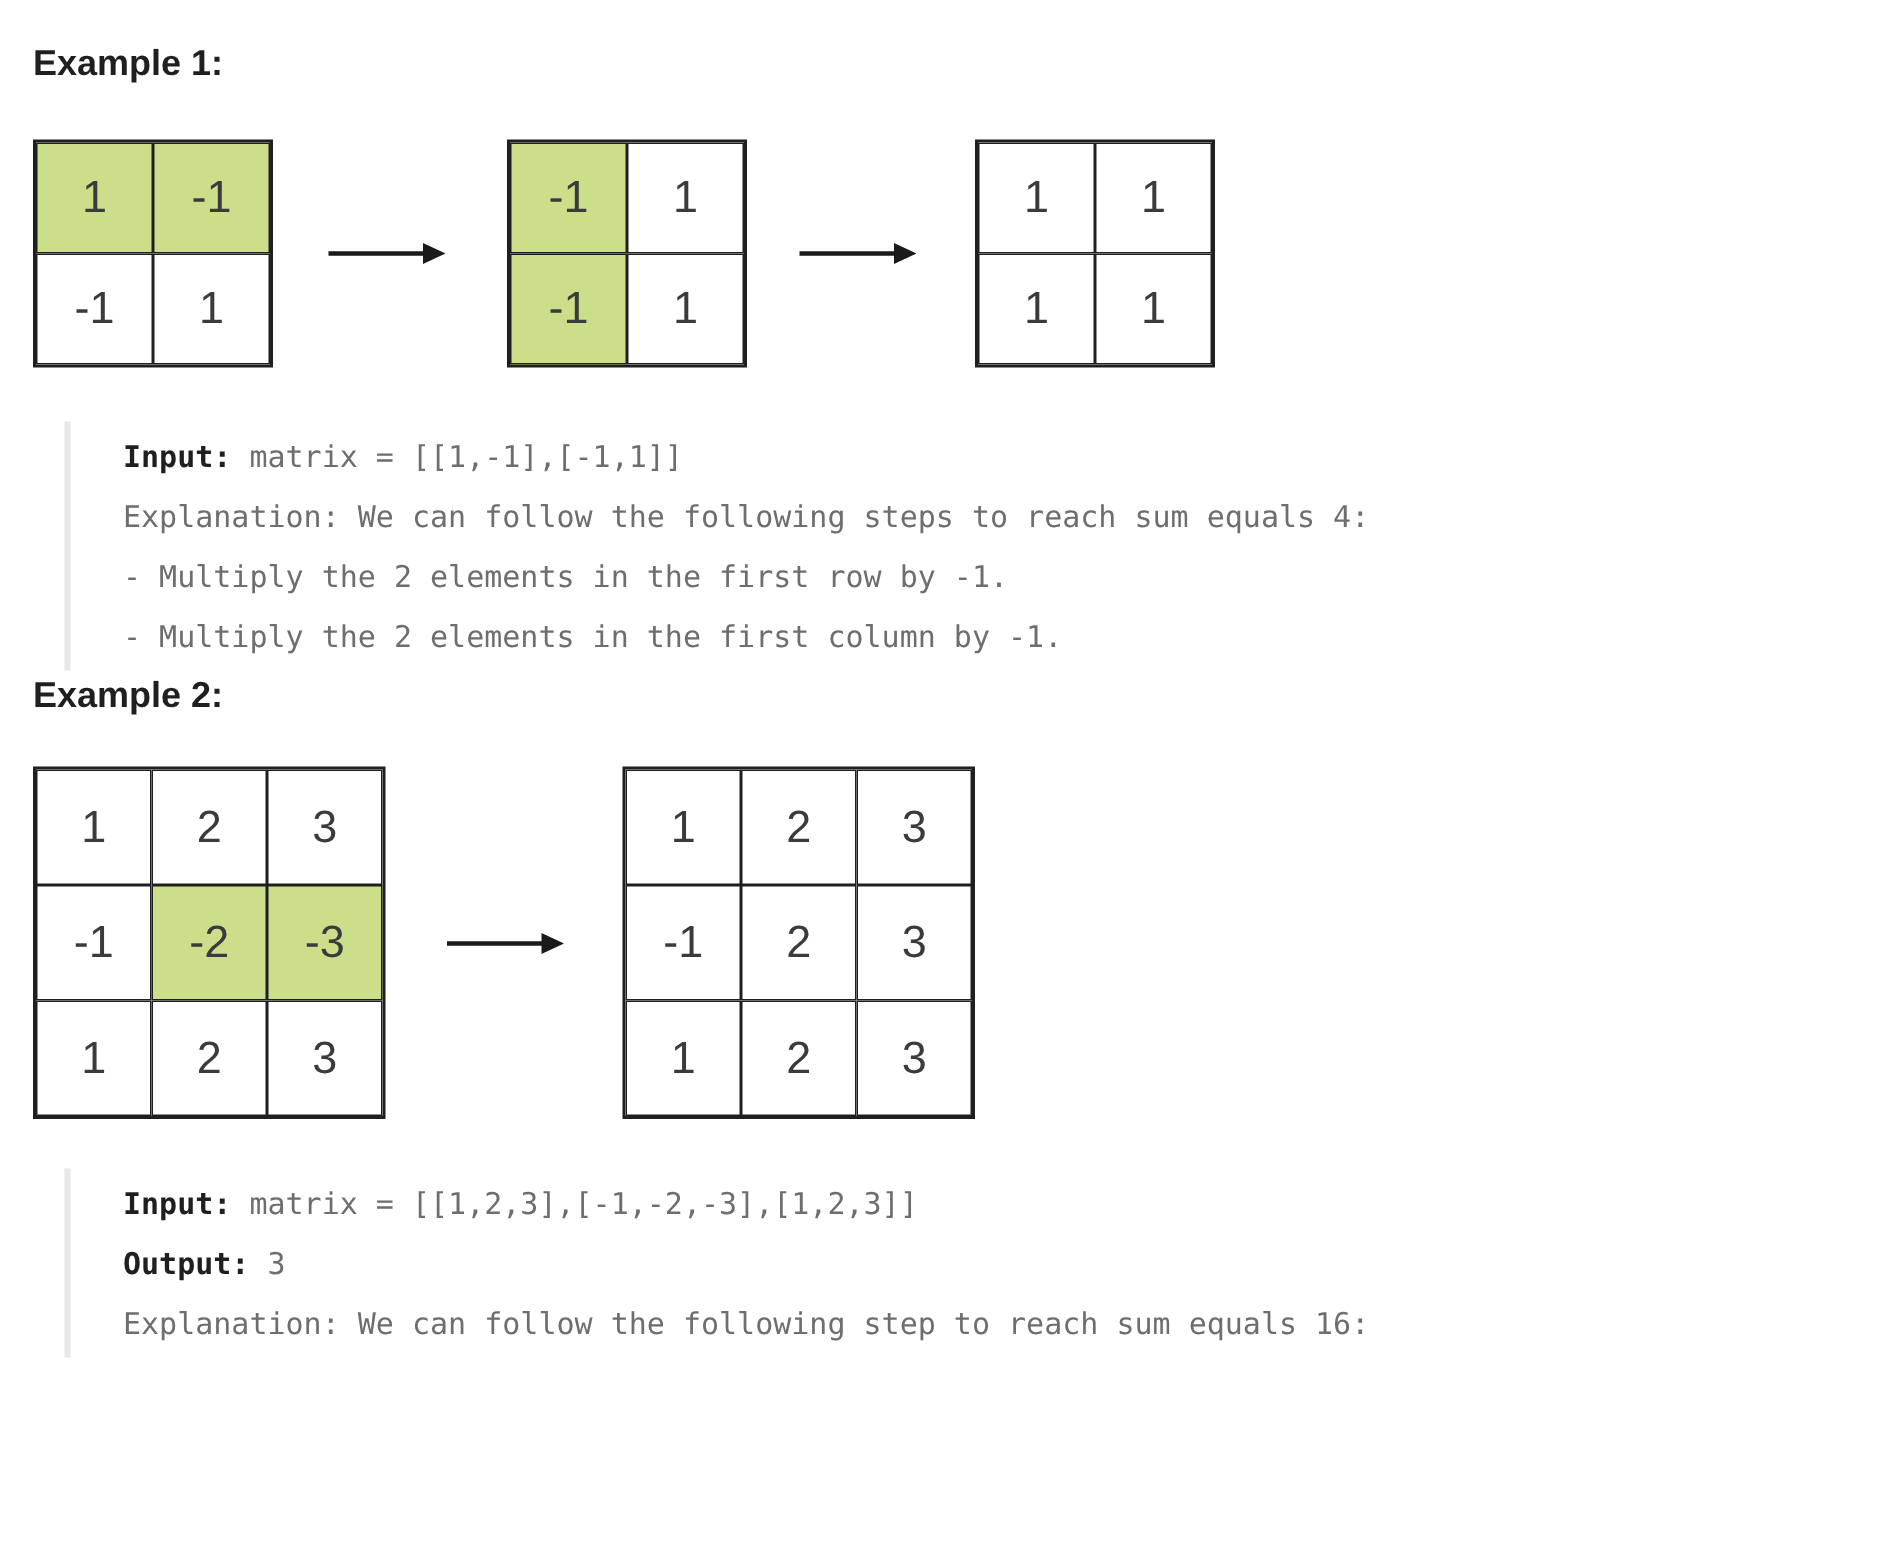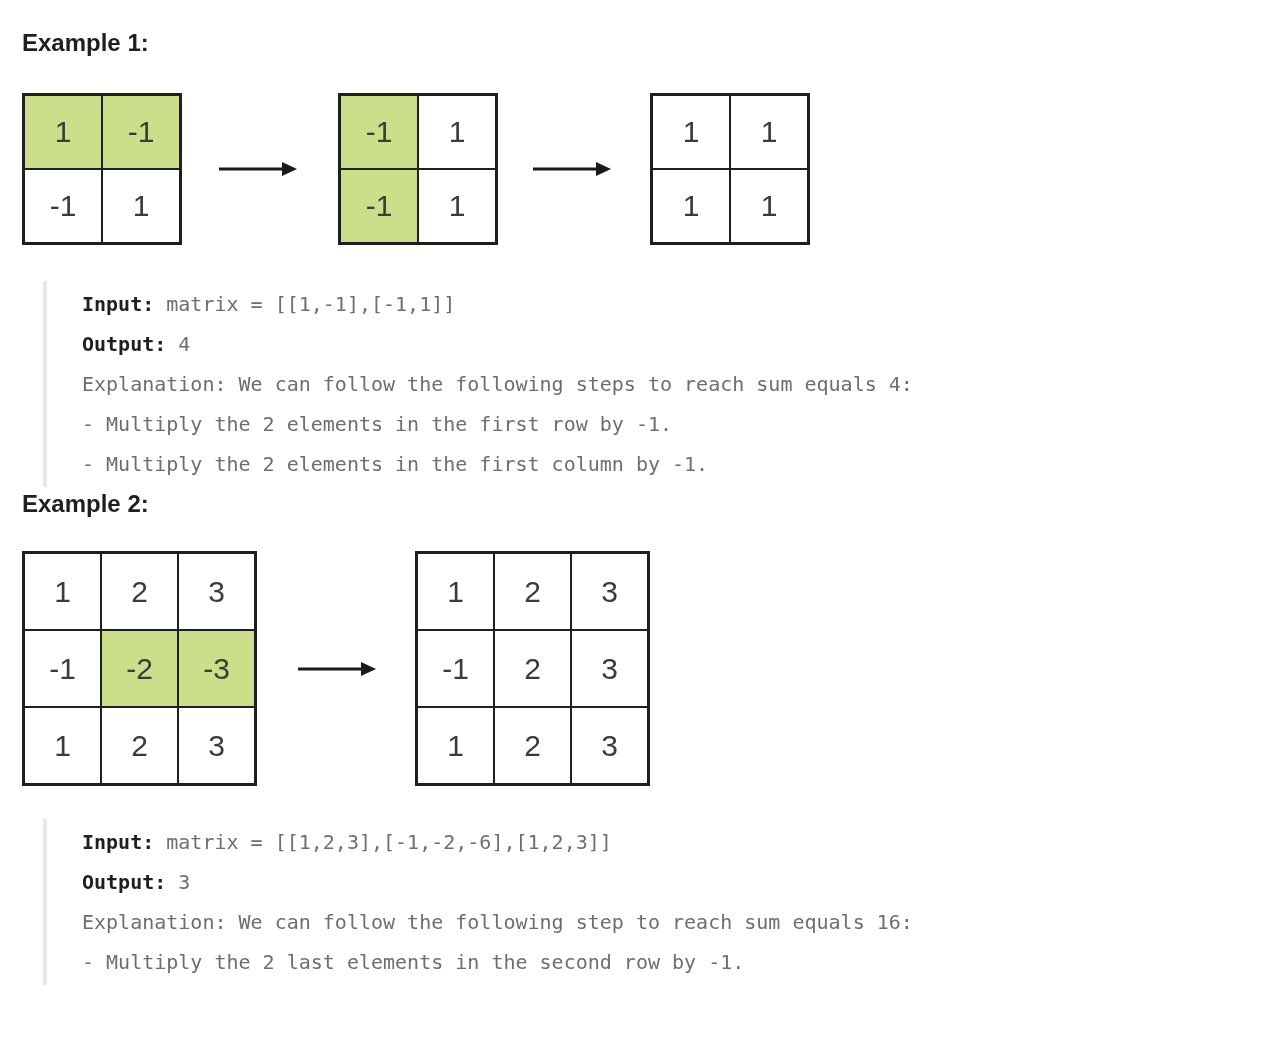--- a/index.html
+++ b/index.html
@@ -133,7 +133,6 @@
 
   <div class="codeblock codeblock-1">
     <div class="code-line"><span class="code-label">Input:</span><span> matrix = [[1,-1],[-1,1]]</span></div>
-    <div class="code-line"><span class="code-label">Output:</span><span> 4</span></div>
     <div class="code-line"><span>Explanation: We can follow the following steps to reach sum equals 4:</span></div>
     <div class="code-line"><span>- Multiply the 2 elements in the first row by -1.</span></div>
     <div class="code-line"><span>- Multiply the 2 elements in the first column by -1.</span></div>

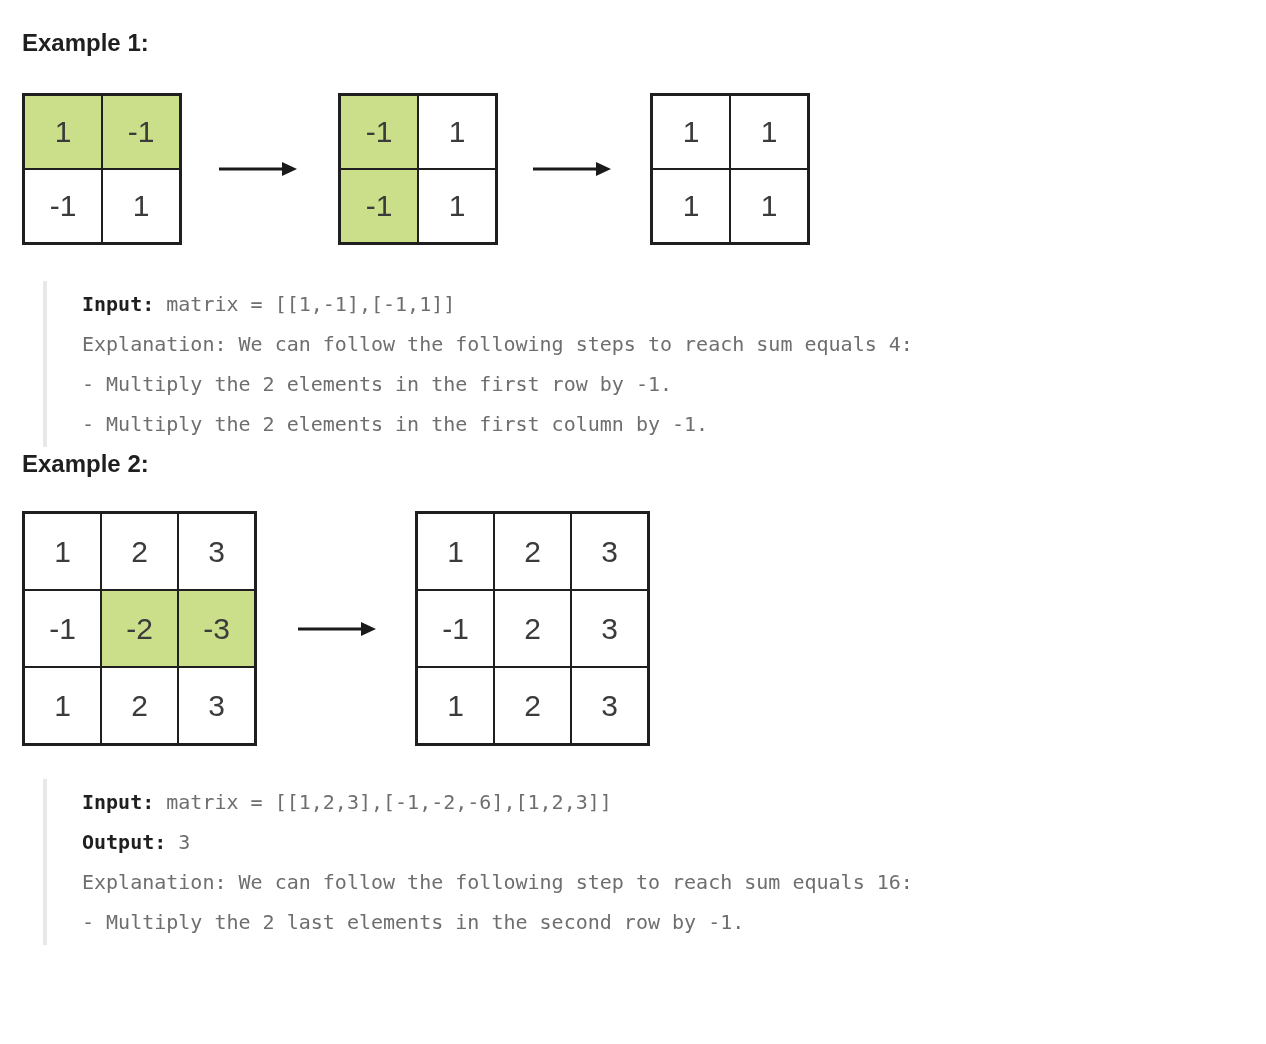--- a/index.html
+++ b/index.html
@@ -174,7 +174,7 @@
   </div>
 
   <div class="codeblock codeblock-2">
-    <div class="code-line"><span class="code-label">Input:</span><span> matrix = [[1,2,3],[-1,-2,-6],[1,2,3]]</span></div>
+    <div class="code-line"><span class="code-label">Input:</span><span> matrix = [[1,2,3],[-1,-2,-3],[1,2,3]]</span></div>
     <div class="code-line"><span class="code-label">Output:</span><span> 3</span></div>
     <div class="code-line"><span>Explanation: We can follow the following step to reach sum equals 16:</span></div>
     <div class="code-line"><span>- Multiply the 2 last elements in the second row by -1.</span></div>

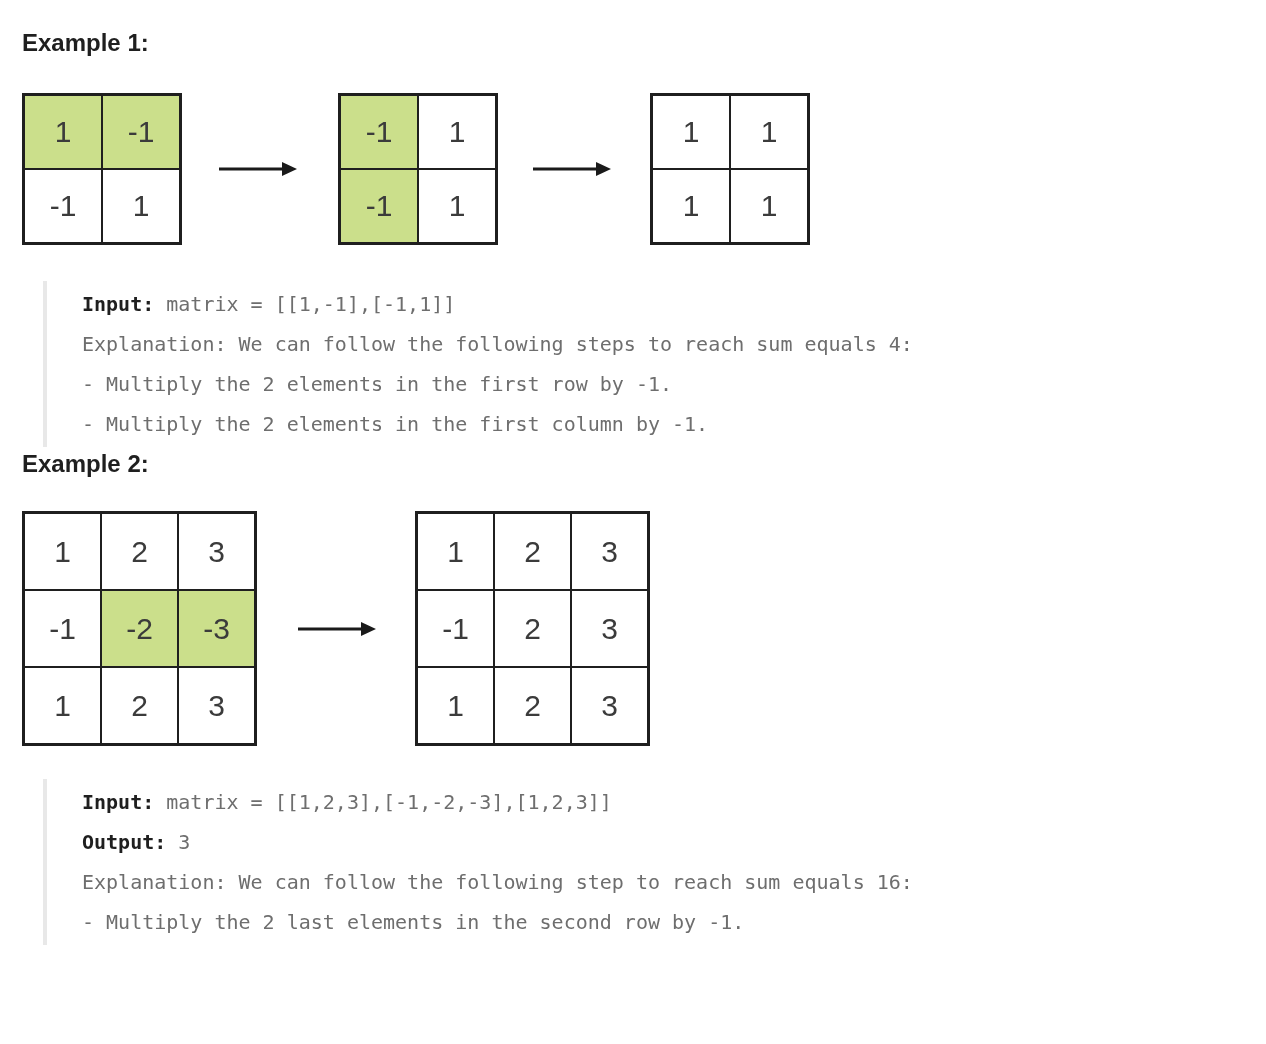--- a/index.html
+++ b/index.html
@@ -177,7 +177,6 @@
     <div class="code-line"><span class="code-label">Input:</span><span> matrix = [[1,2,3],[-1,-2,-3],[1,2,3]]</span></div>
     <div class="code-line"><span class="code-label">Output:</span><span> 3</span></div>
     <div class="code-line"><span>Explanation: We can follow the following step to reach sum equals 16:</span></div>
-    <div class="code-line"><span>- Multiply the 2 last elements in the second row by -1.</span></div>
   </div>
 
 </div>

